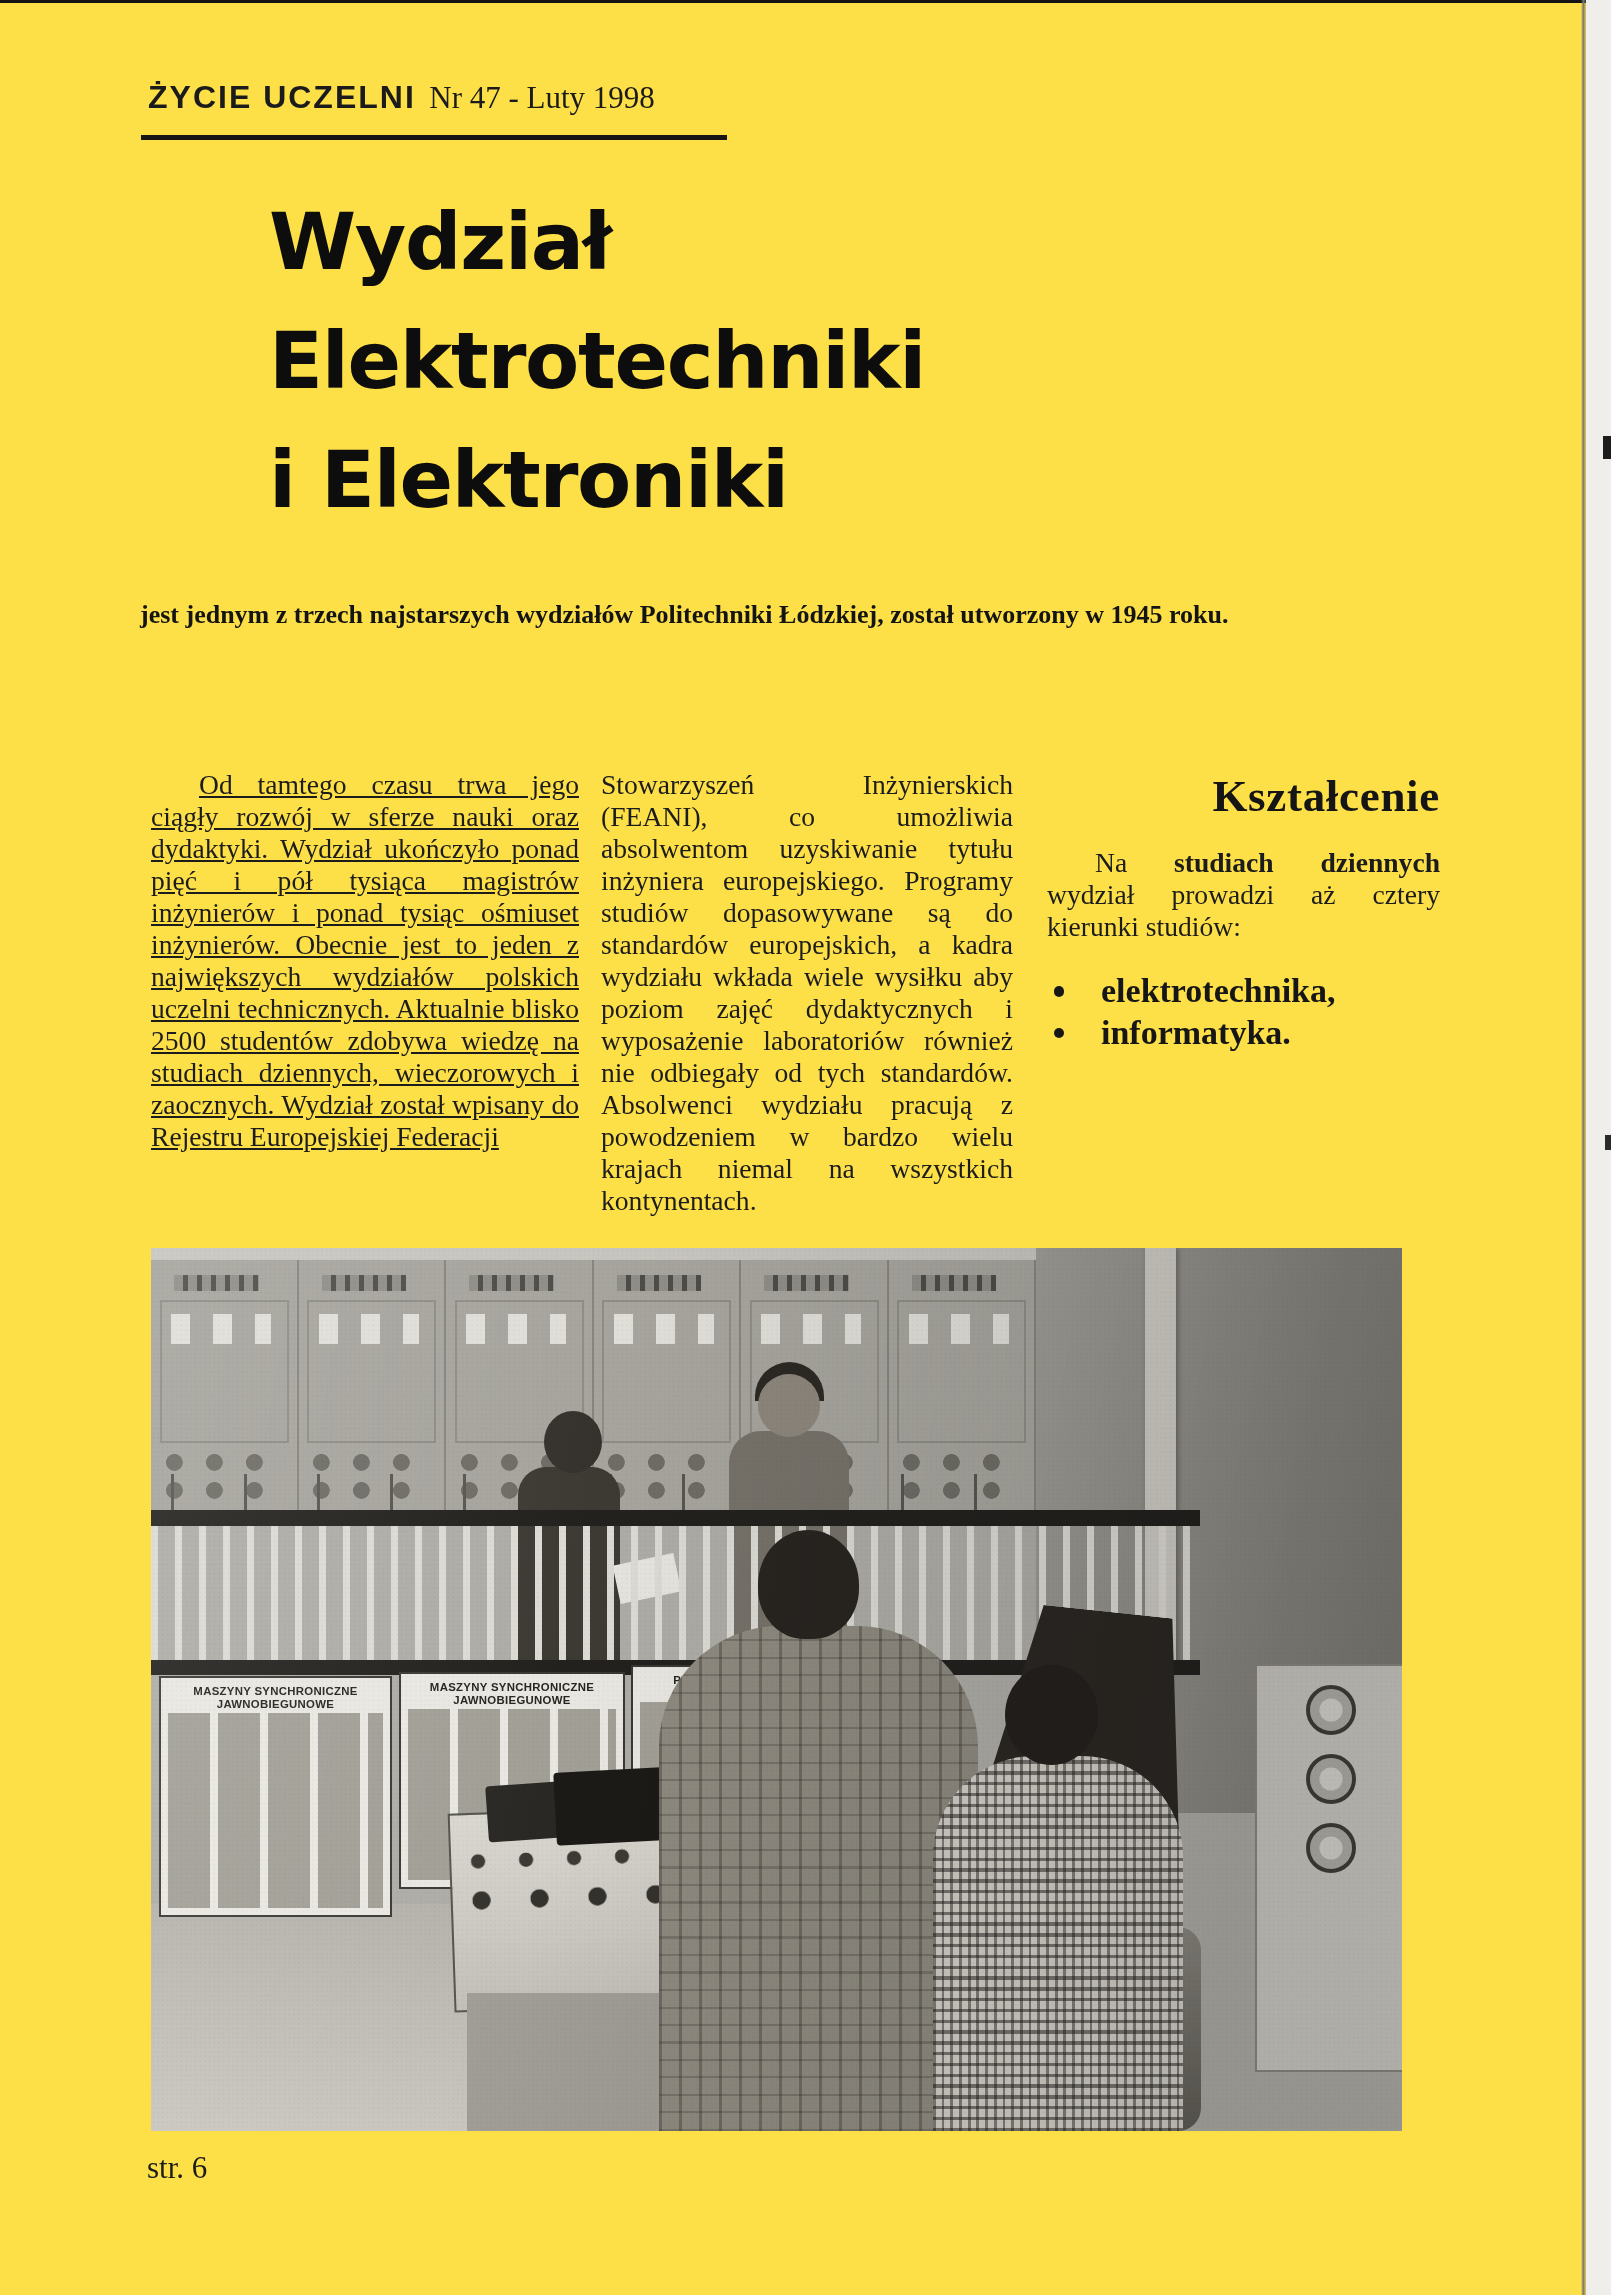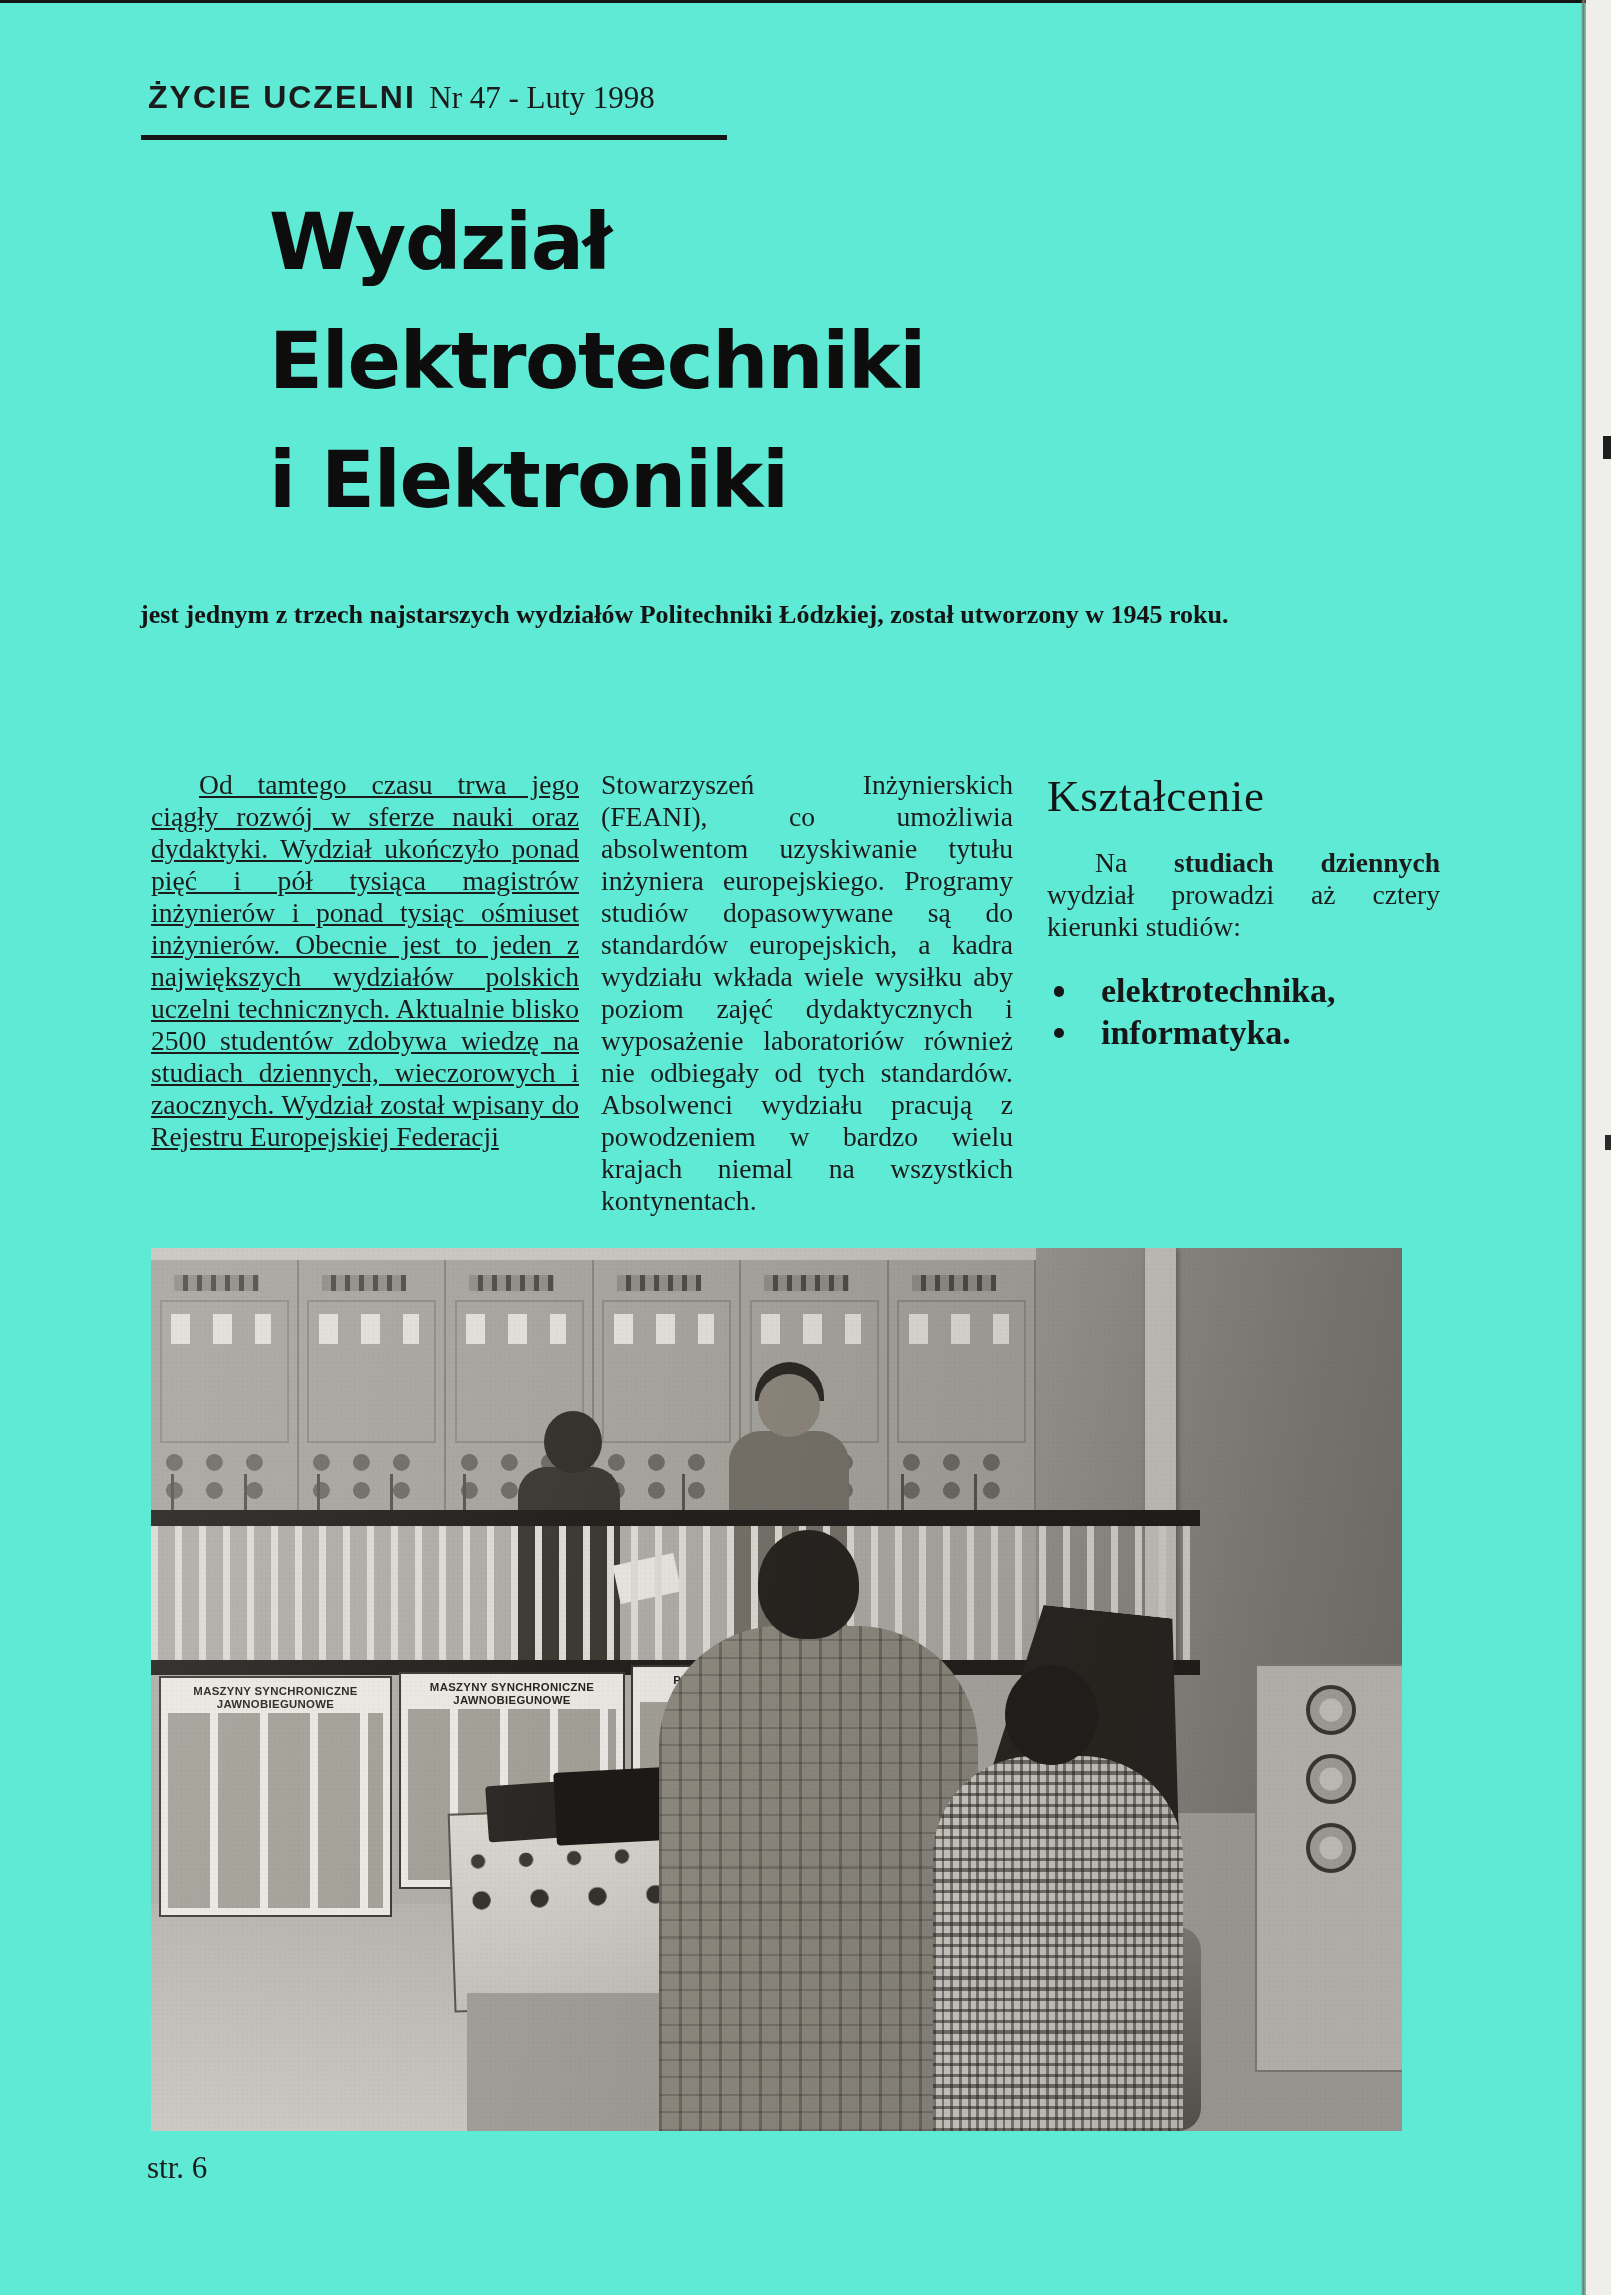--- a/index.html
+++ b/index.html
@@ -6,7 +6,7 @@
   html,body { margin:0; padding:0; background:#dcdbd8; }
   .page {
     position:relative; width:1611px; height:2295px;
-    background:#5eead4; color:#1a1a1a;
+    background:#fde047; color:#1a1a1a;
     font-family:"Liberation Serif", serif;
     overflow:hidden;
   }

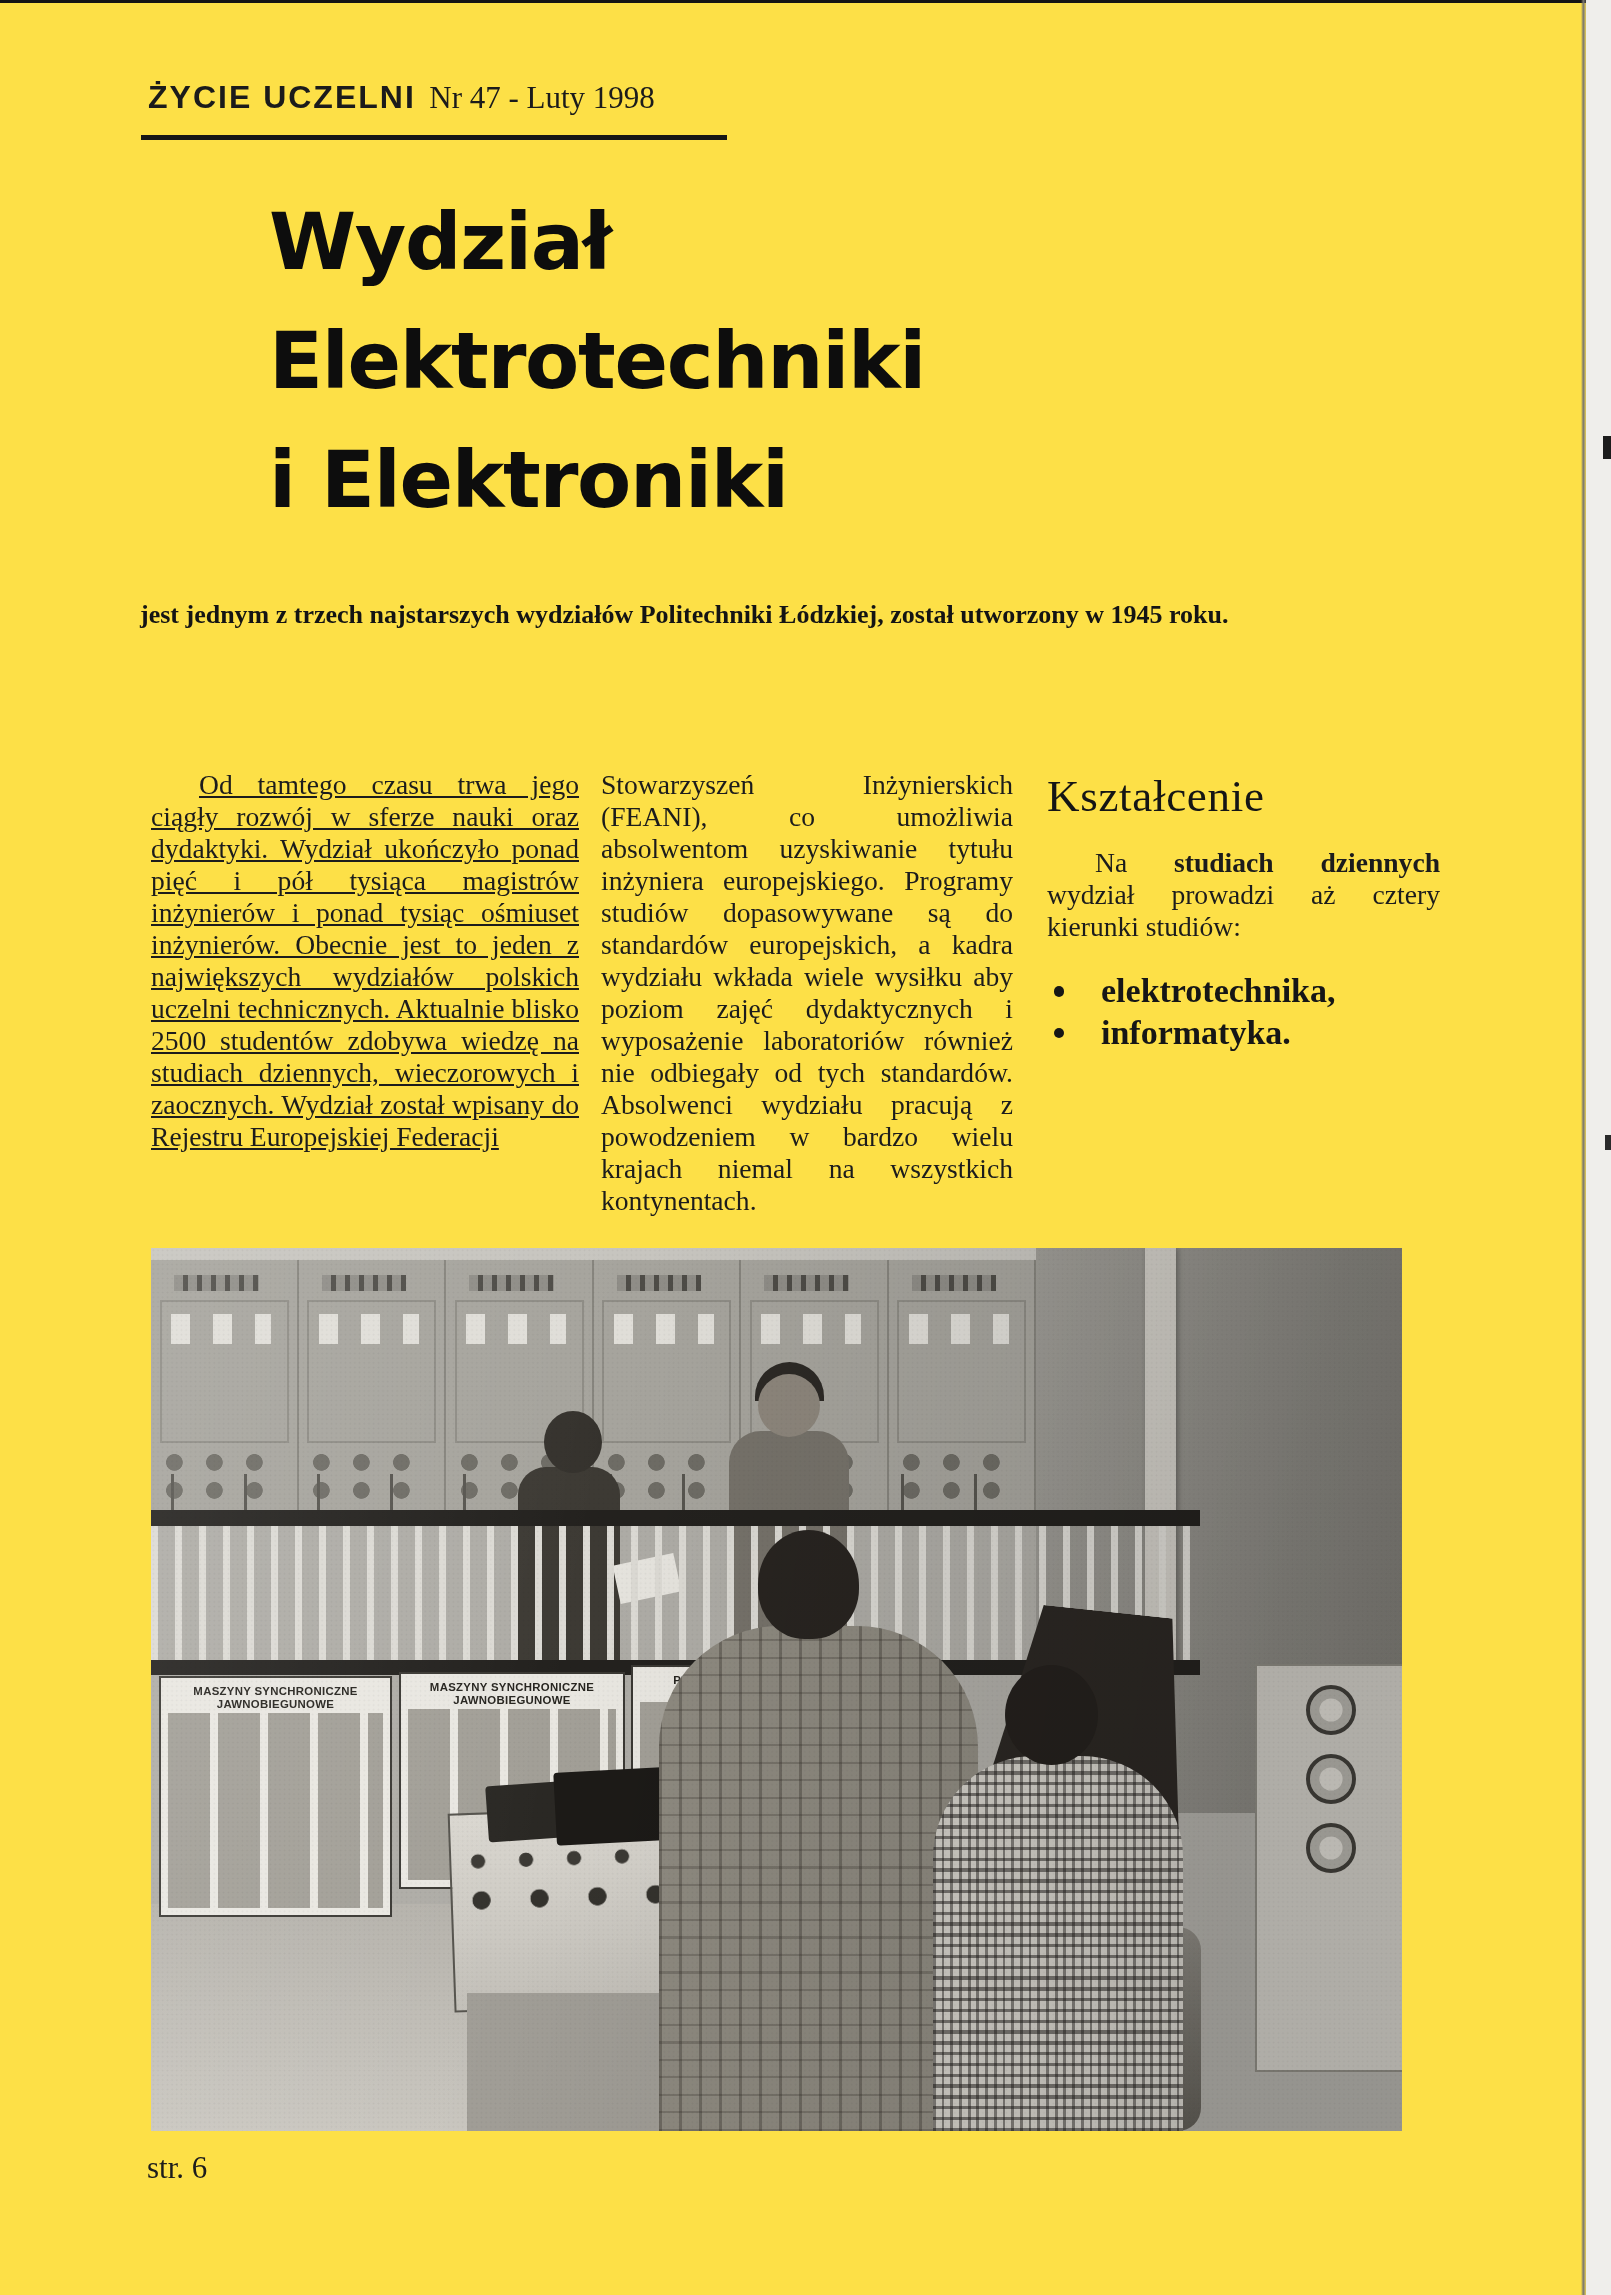--- a/index.html
+++ b/index.html
@@ -48,7 +48,7 @@
   .col-2 { left:601px;  width:412px; }
   .col-1 p { text-indent:48px; }
   .col-3 { left:1047px; width:393px; text-align:left; }
-  .col-3 h3 { margin:4px 0 27px 0; font-size:45px; line-height:47px; font-weight:normal; letter-spacing:0.7px; color:#151515; }
+  .col-3 h3 { margin:4px 0 27px 0; font-size:45px; line-height:47px; font-weight:bold; letter-spacing:0.7px; color:#151515;text-align:right; }
   .c3p { margin:0; font-size:27.6px; line-height:32px; text-align:justify; text-indent:48px; }
   .c3p b { font-weight:bold; }
   .bullets { list-style:none; margin:28px 0 0 0; padding:0; }

